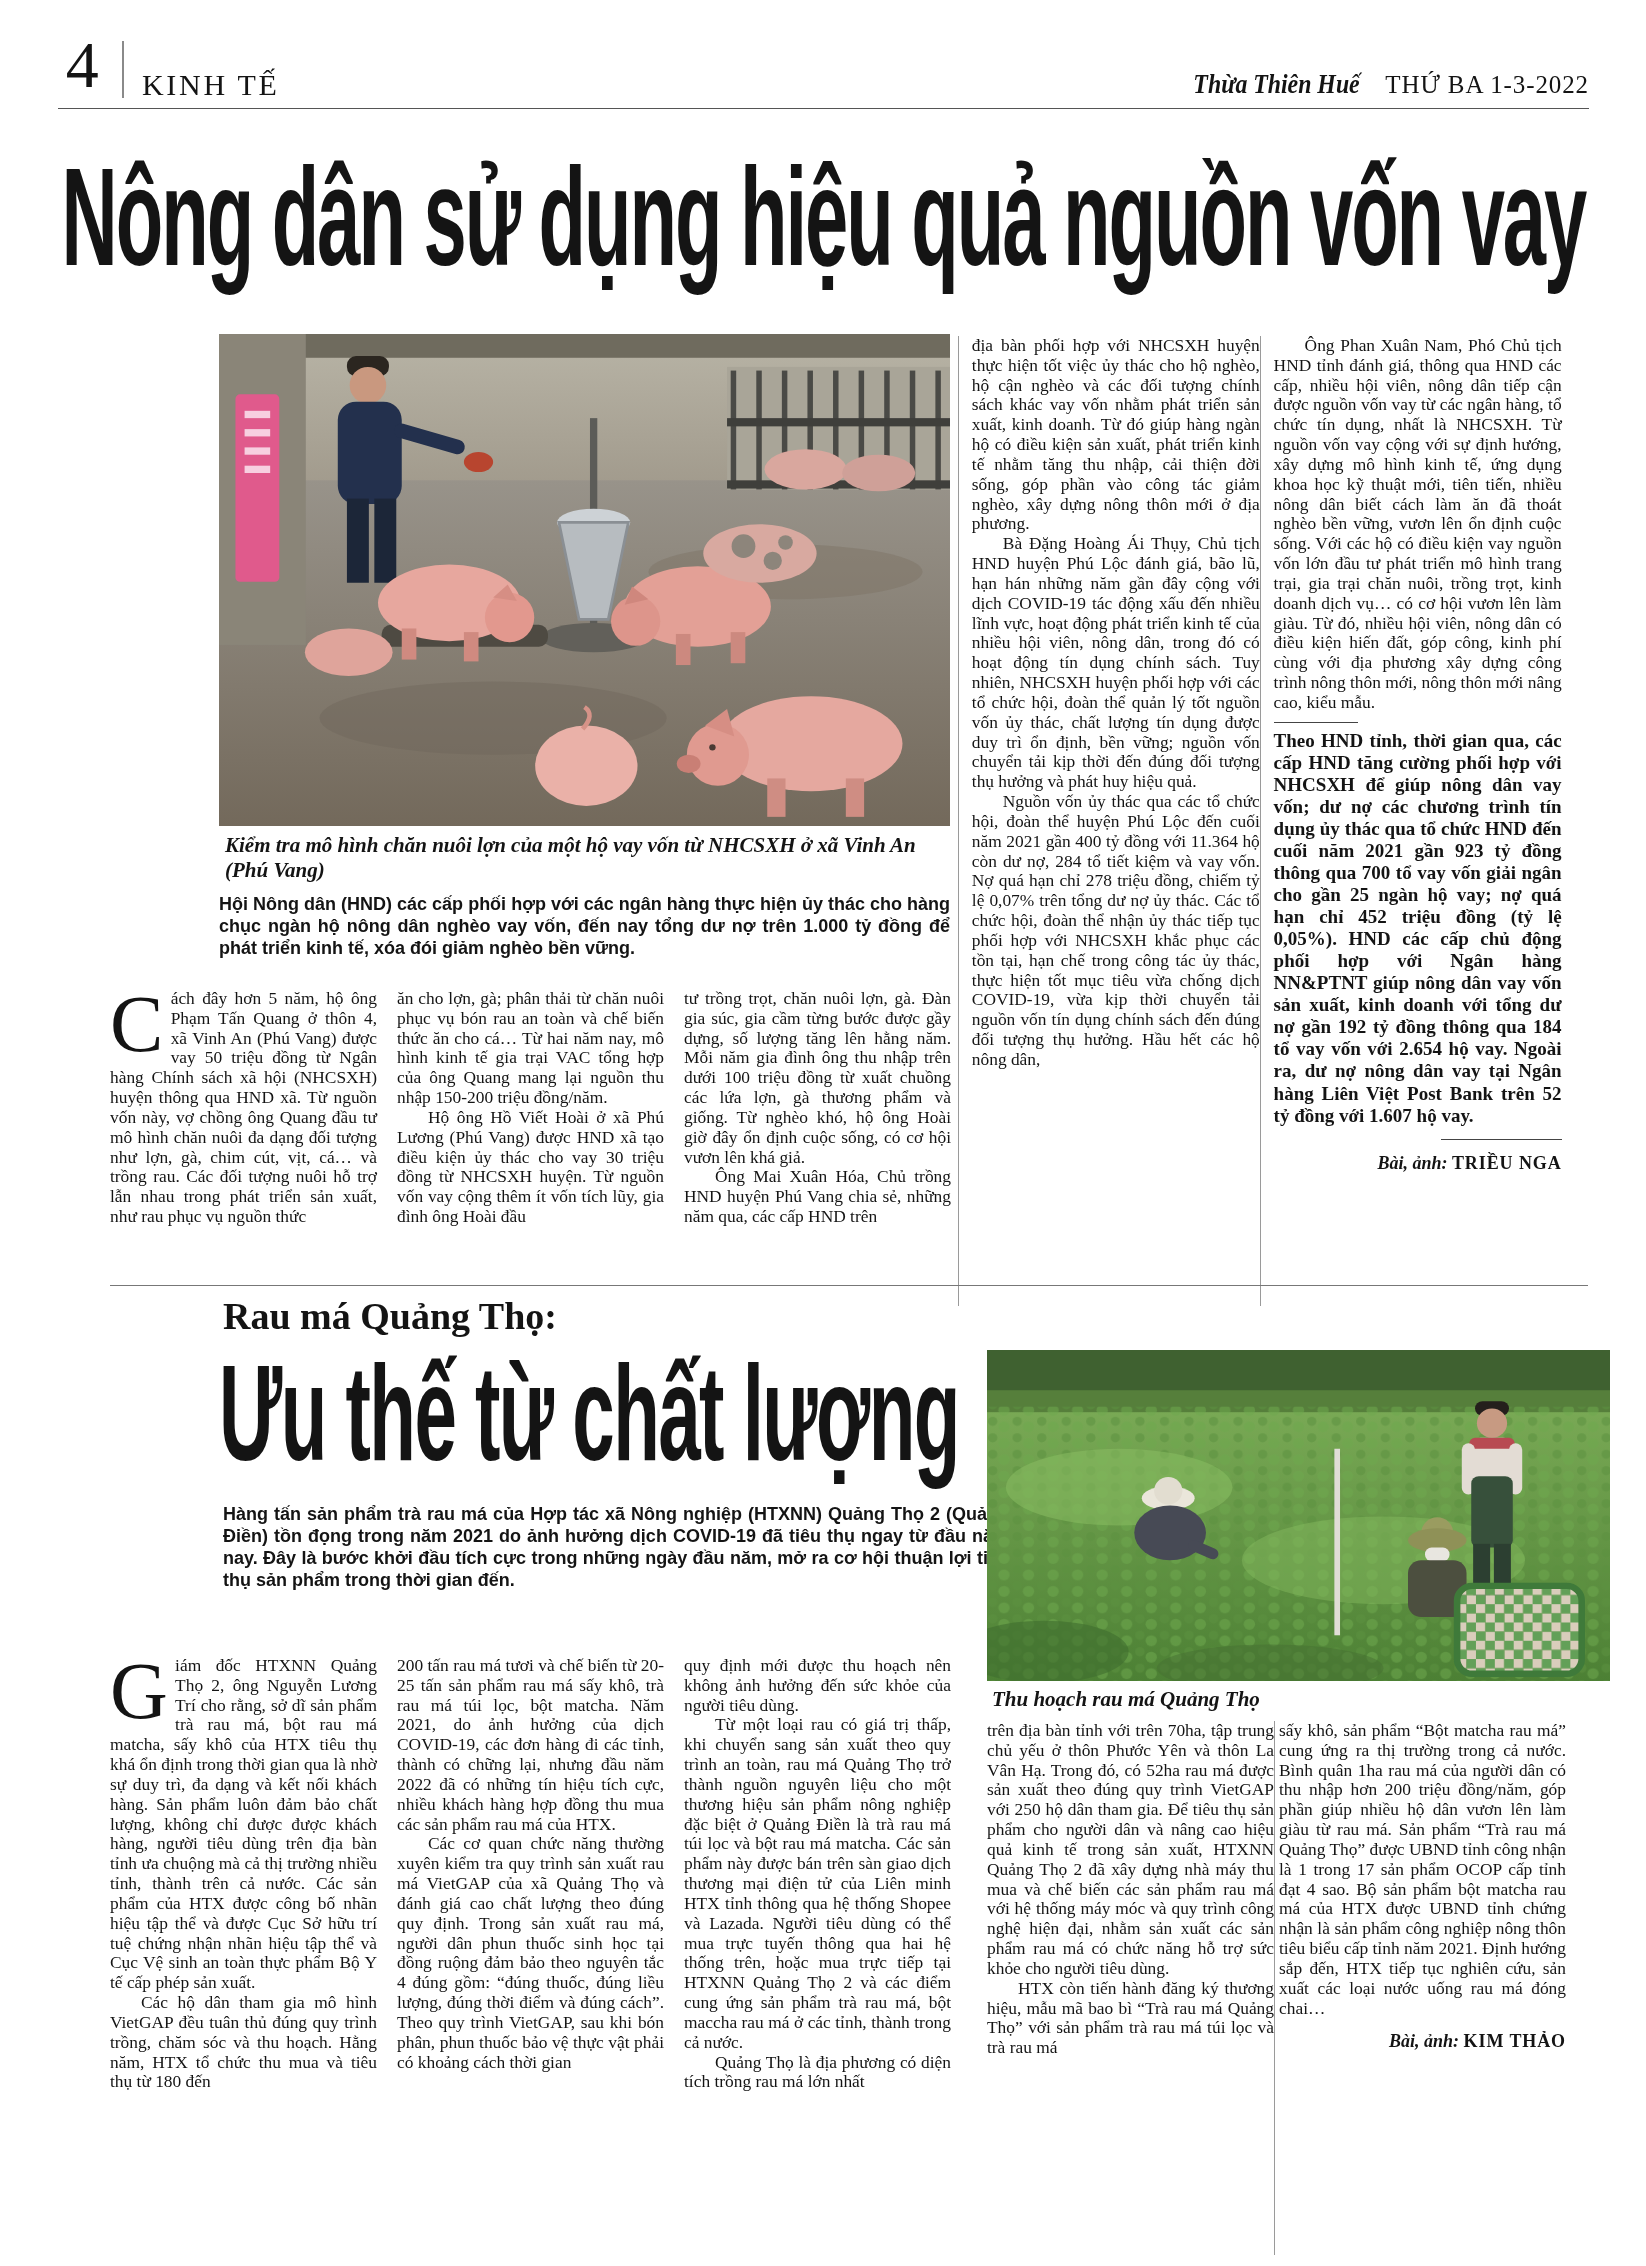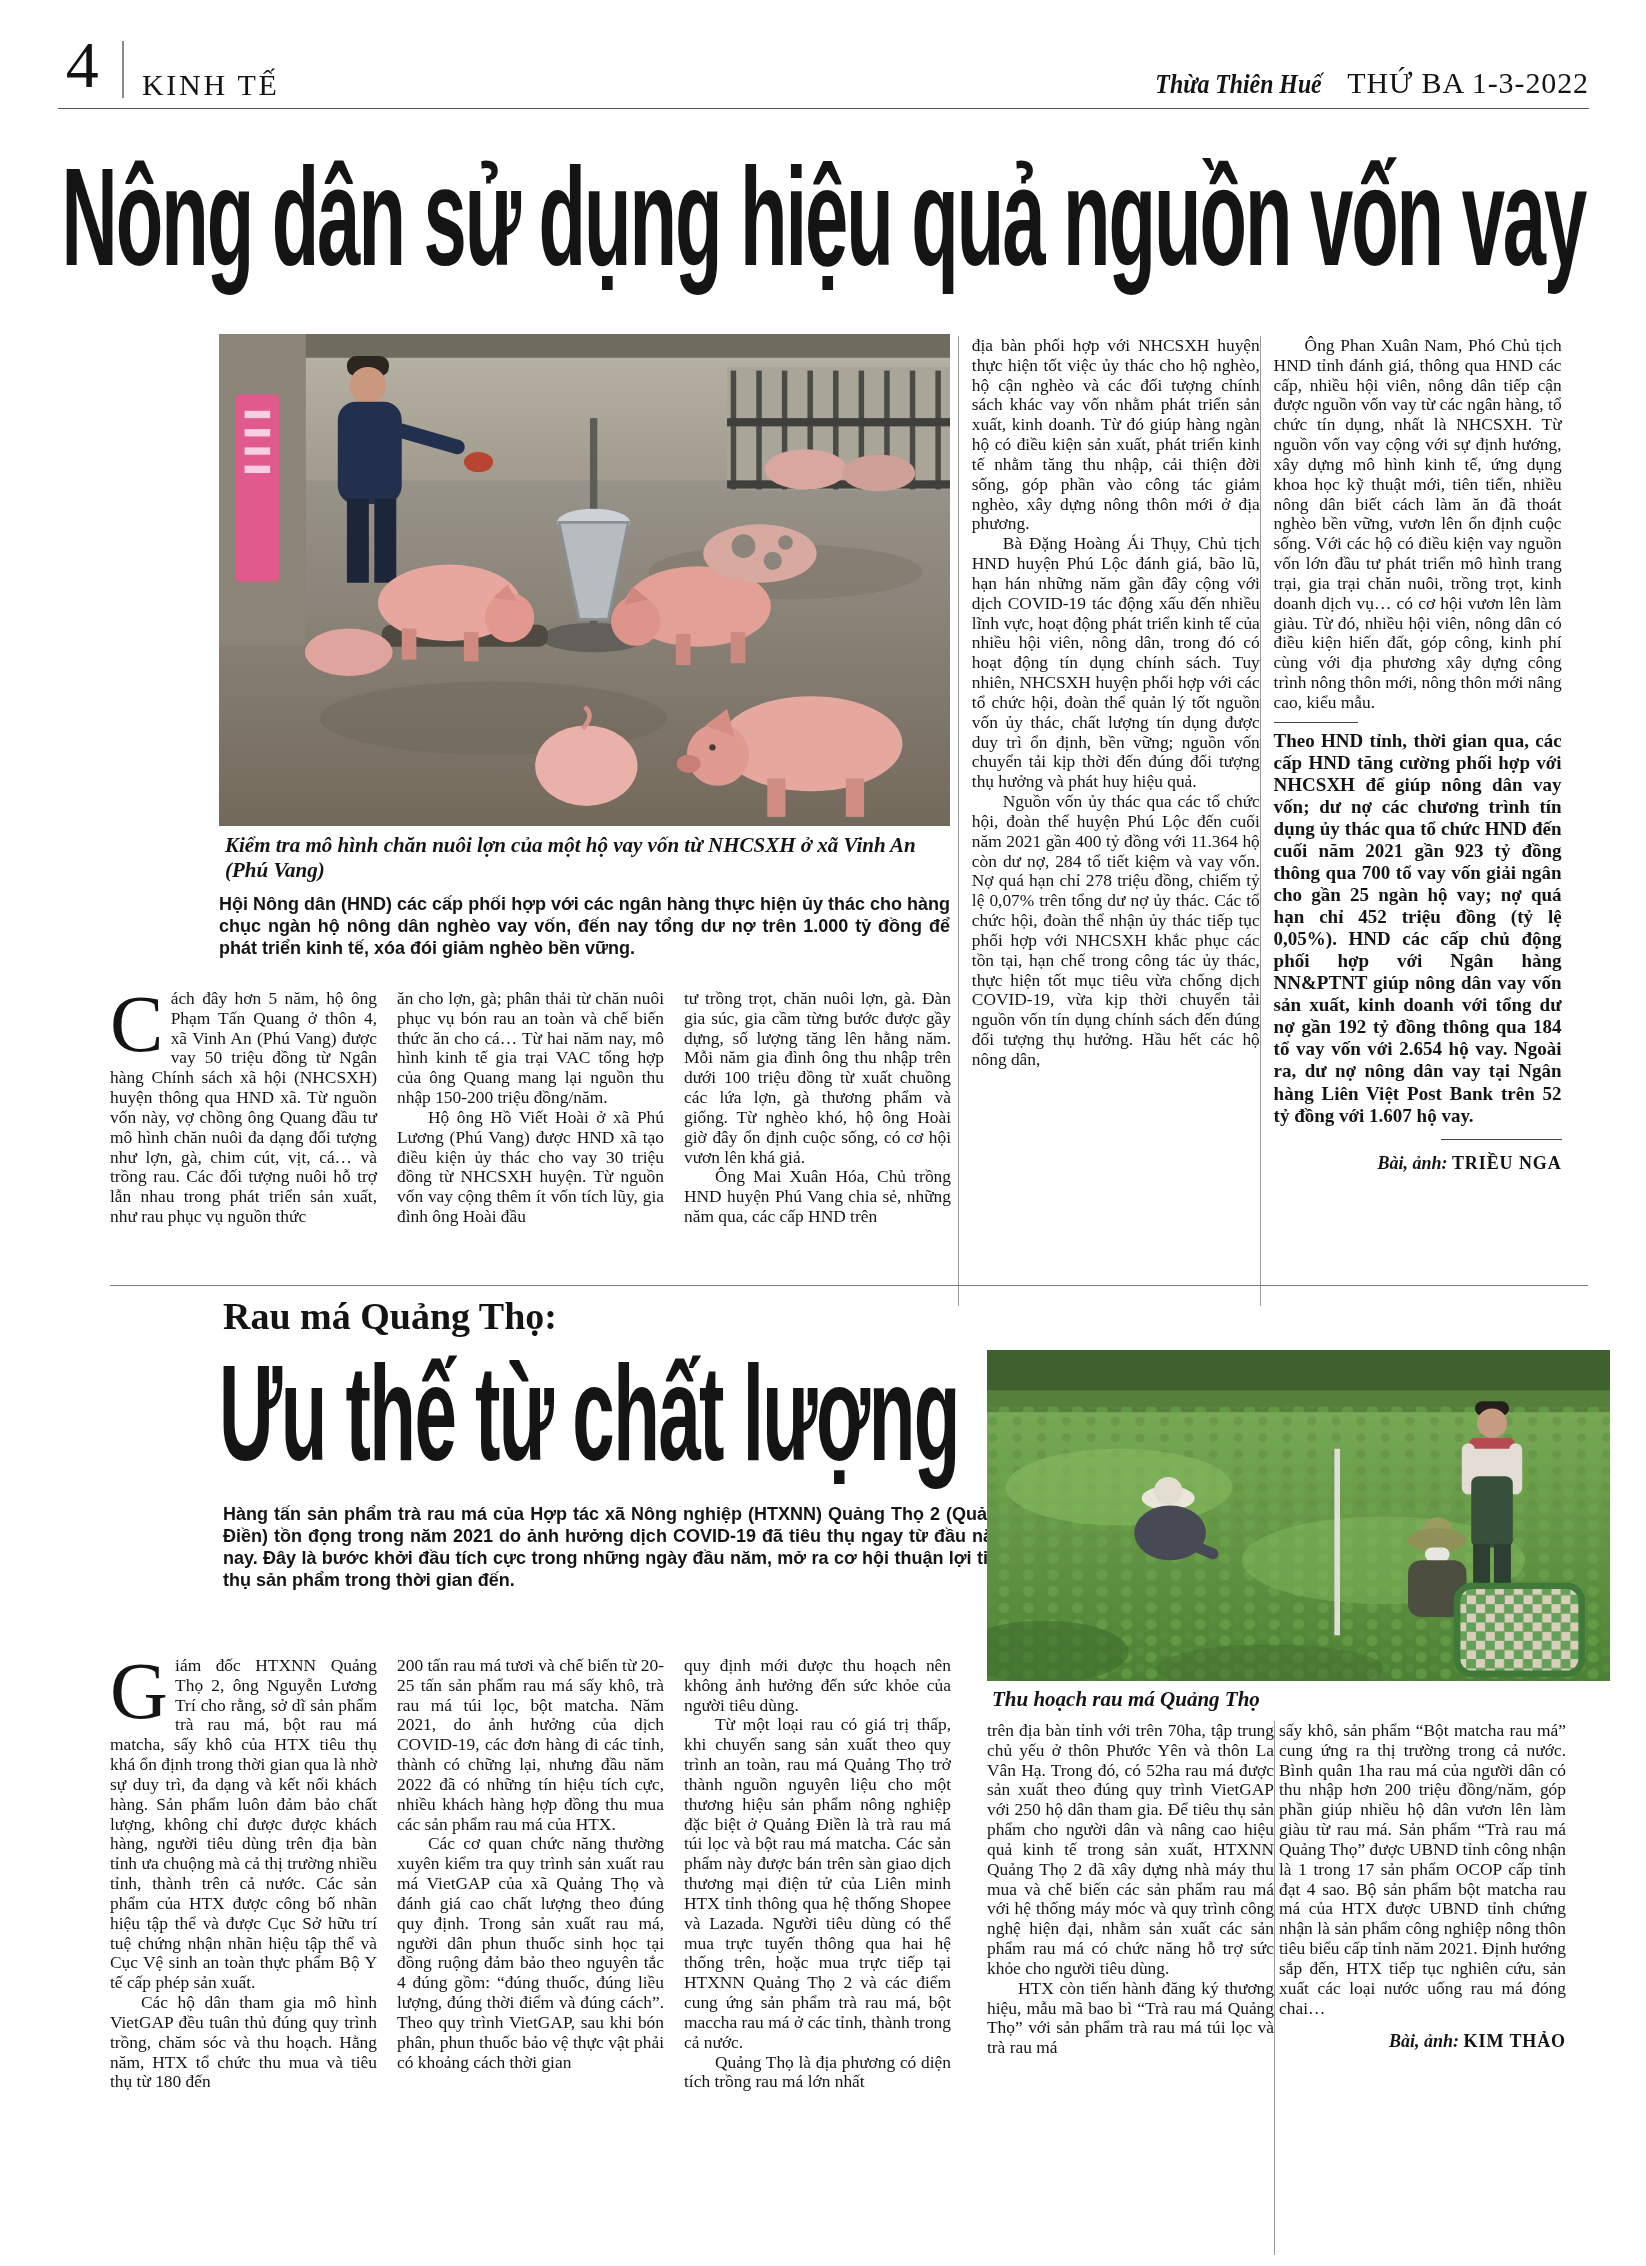--- a/index.html
+++ b/index.html
@@ -14,7 +14,7 @@
   .section-name{position:absolute;left:80px;bottom:1.8px;font-size:30px;letter-spacing:2.7px;}
   .hdr-right{position:absolute;right:0;bottom:3.7px;display:flex;align-items:baseline;gap:26px;}
   .masthead{font-weight:bold;font-style:italic;font-size:28px;transform:scaleX(.85);transform-origin:right center;white-space:nowrap;}
-  .issue-date{font-size:30px;letter-spacing:0.9px;white-space:nowrap;}
+  .issue-date{font-size:25px;letter-spacing:0.9px;white-space:nowrap;}
   .hdr-rule{position:absolute;top:108px;left:58px;right:58px;height:0.9px;background:#555;}
   
   .h1-wrap{position:absolute;top:130px;left:0;width:100%;display:flex;justify-content:center;}

